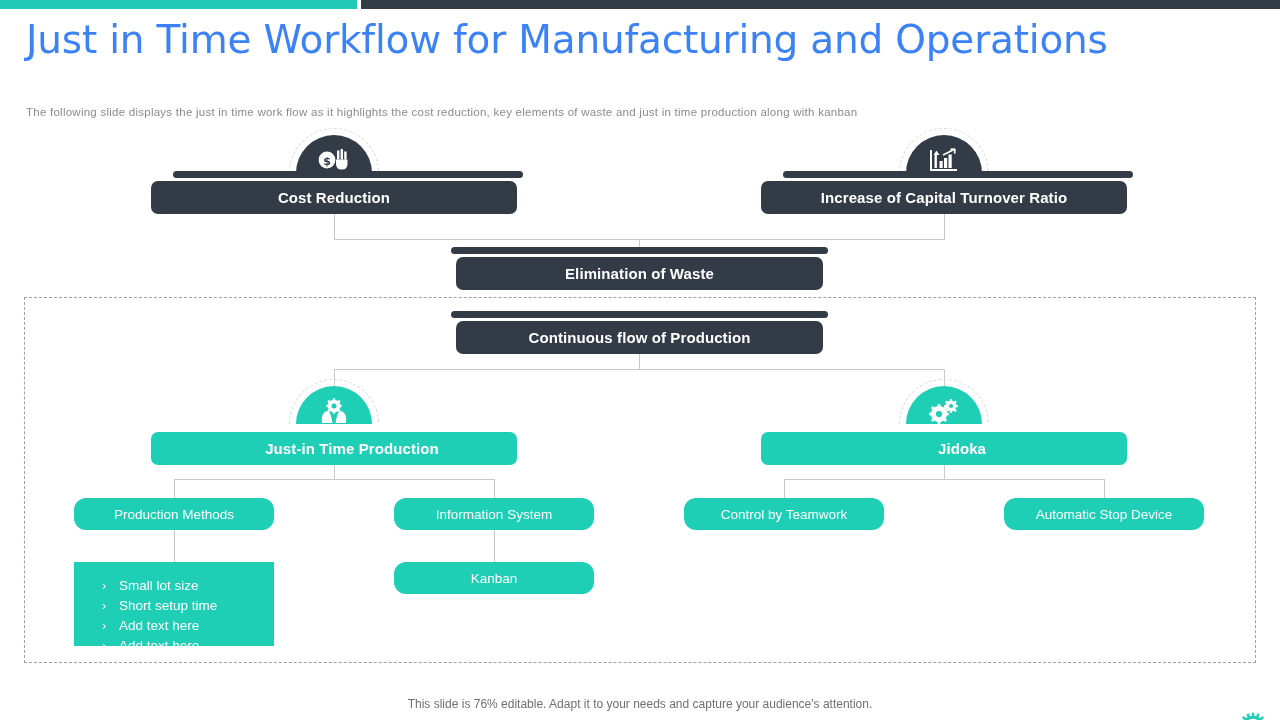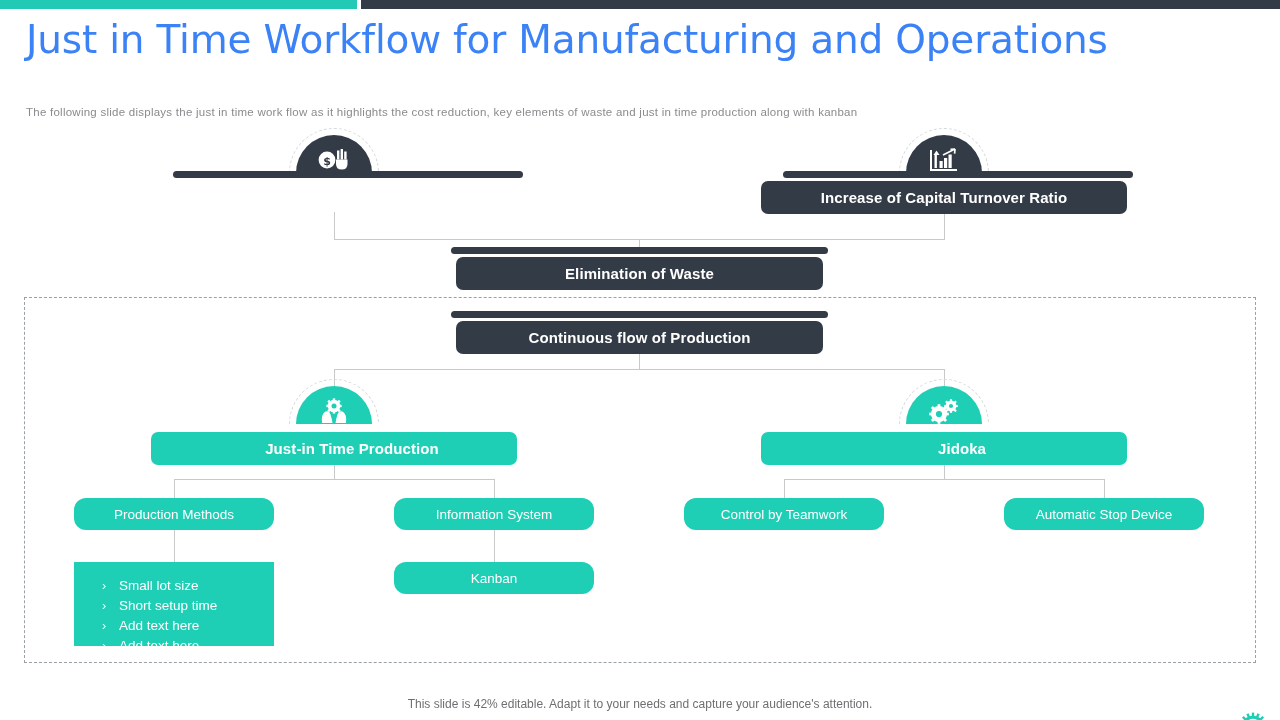--- a/index.html
+++ b/index.html
@@ -156,6 +156,9 @@
     </div>
   </div>
   <div class="cap-bar" style="left:173px; top:171px; width:350px;"></div>
+  <div class="pill dark" style="left:151px; top:181px; width:366px; height:33px;">
+    <span>Cost Reduction</span>
+  </div>
 
   <div class="icon-badge dark" style="left:906px; top:135px;">
     <div class="ring"></div>

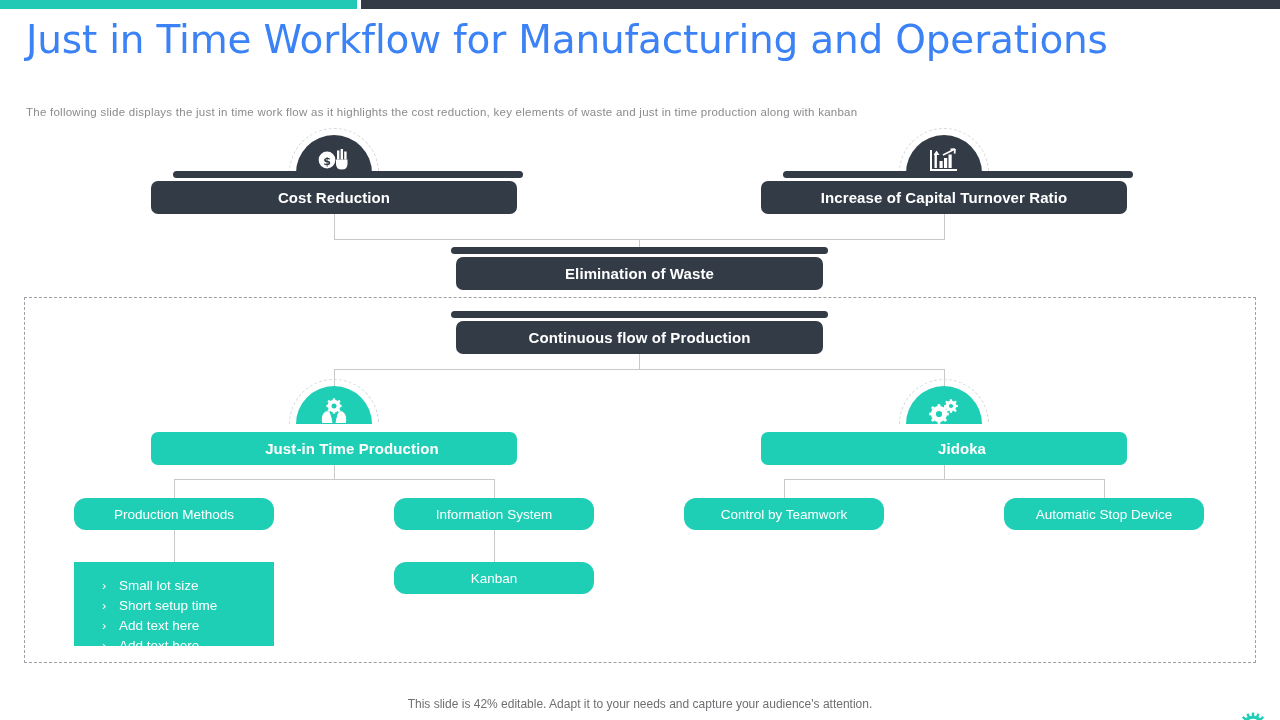--- a/index.html
+++ b/index.html
@@ -290,7 +290,7 @@
     <span>Kanban</span>
   </div>
 
-  <div class="footer-note">This slide is 42% editable. Adapt it to your needs and capture your audience's attention.</div>
+  <div class="footer-note">This slide is 76% editable. Adapt it to your needs and capture your audience's attention.</div>
 
   <div class="page-badge">
     <svg width="30" height="30" viewBox="0 0 30 30">

